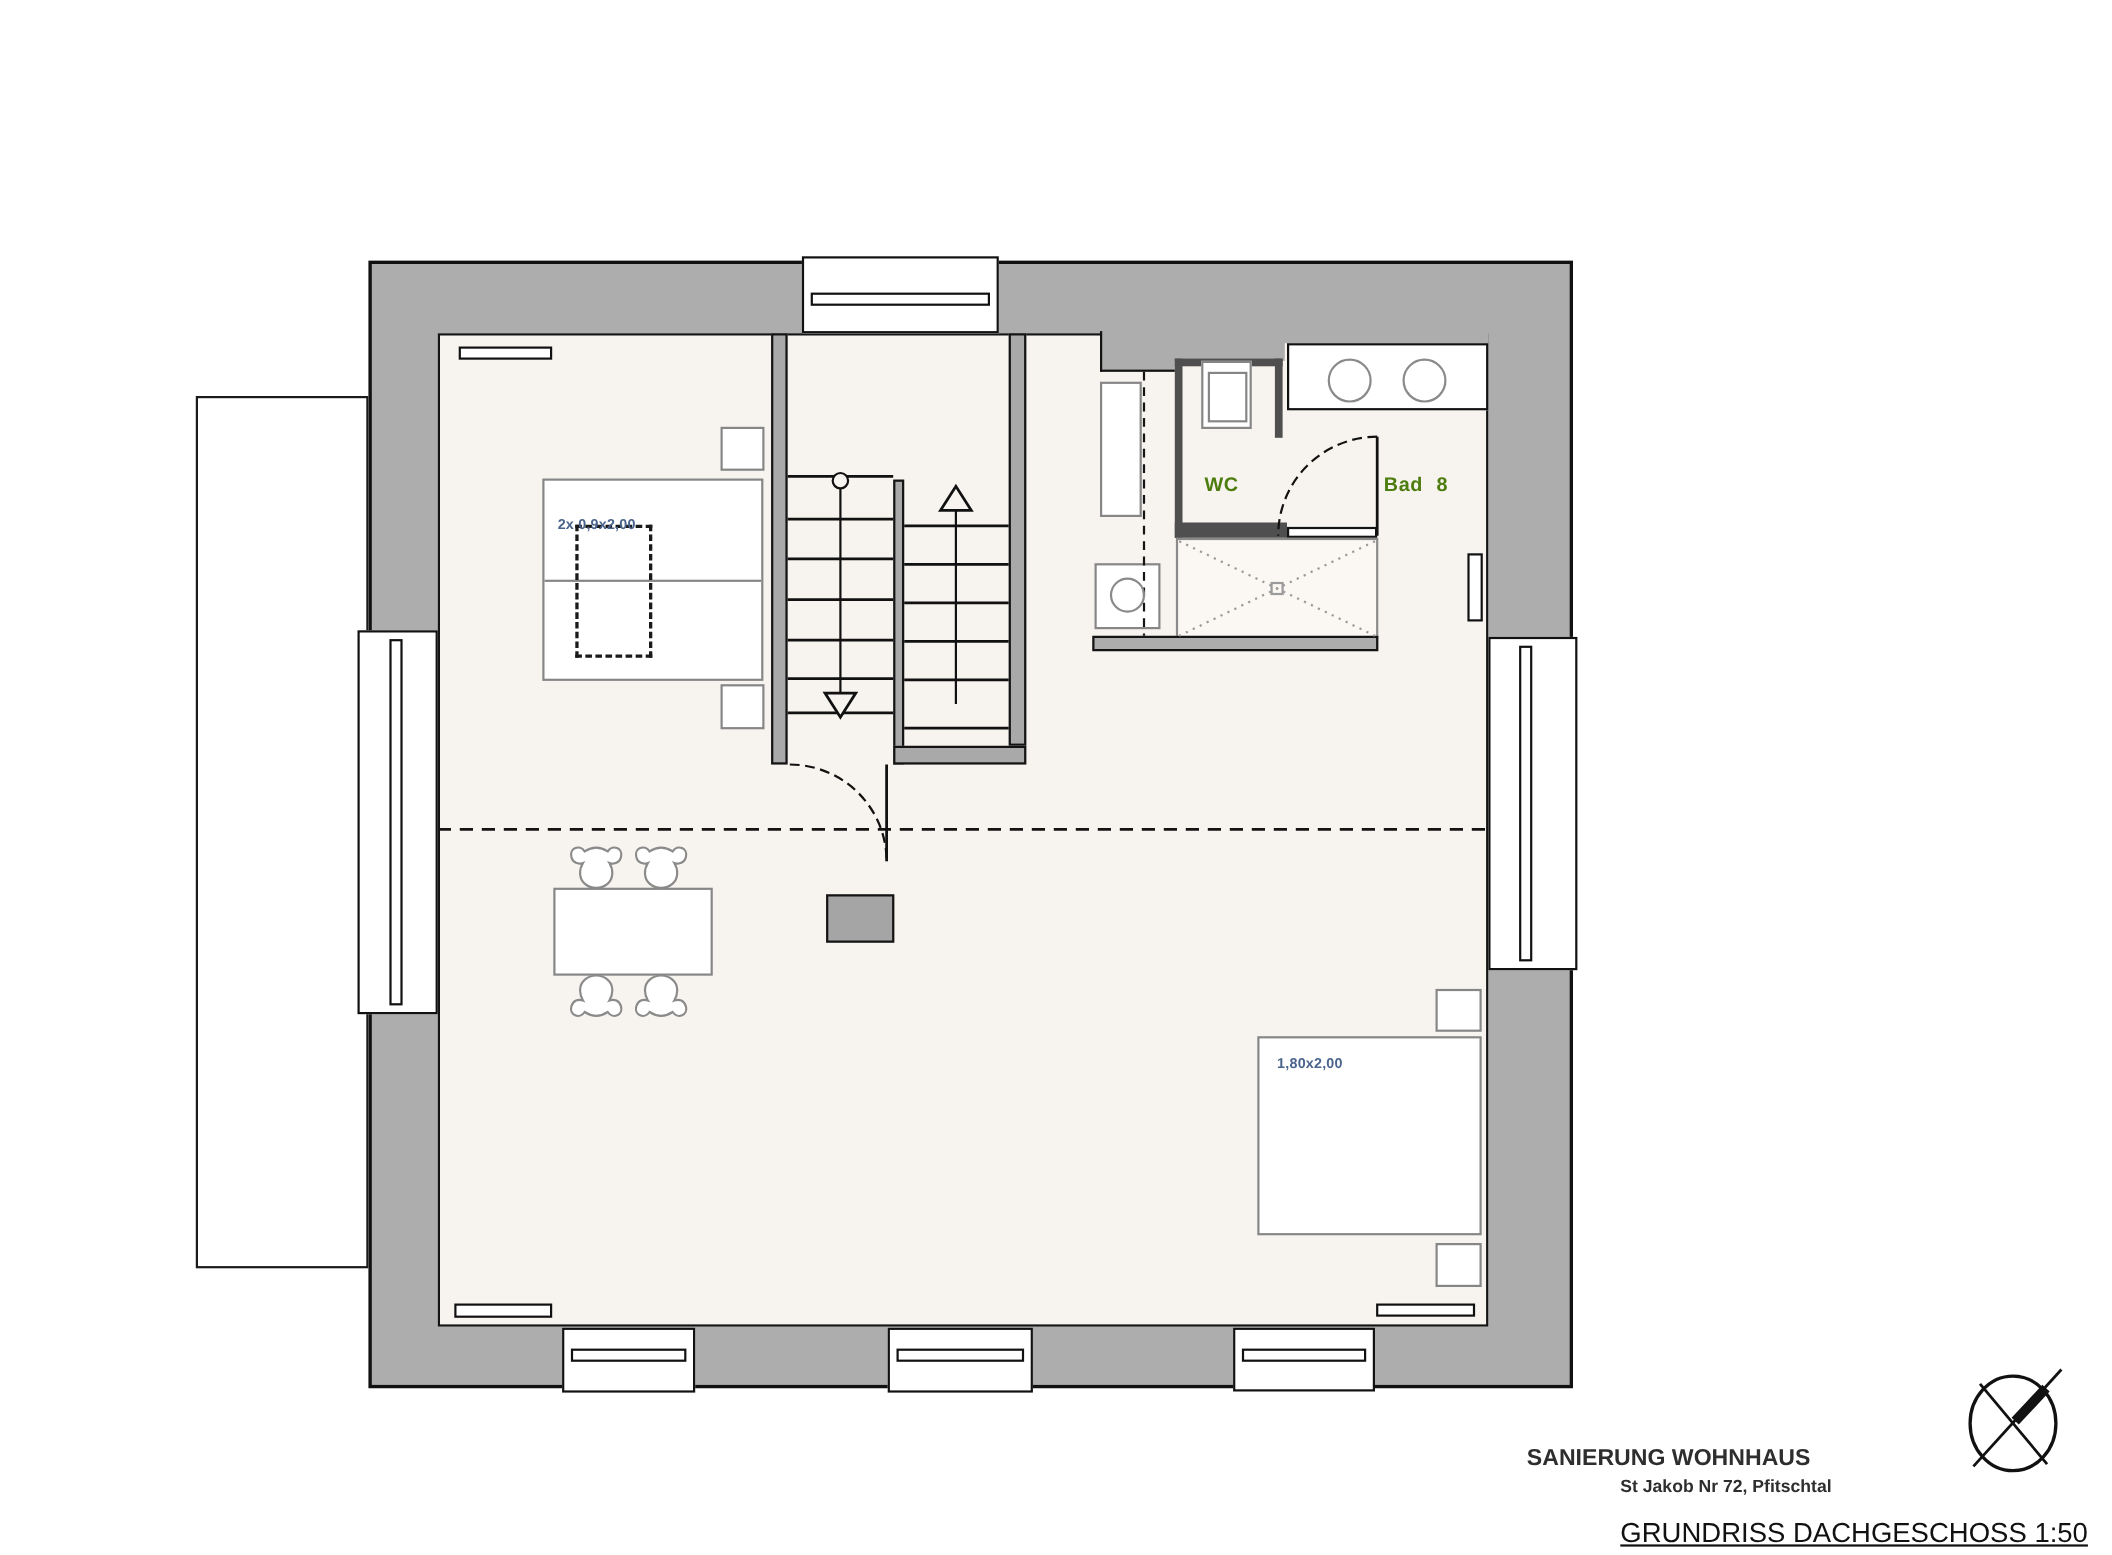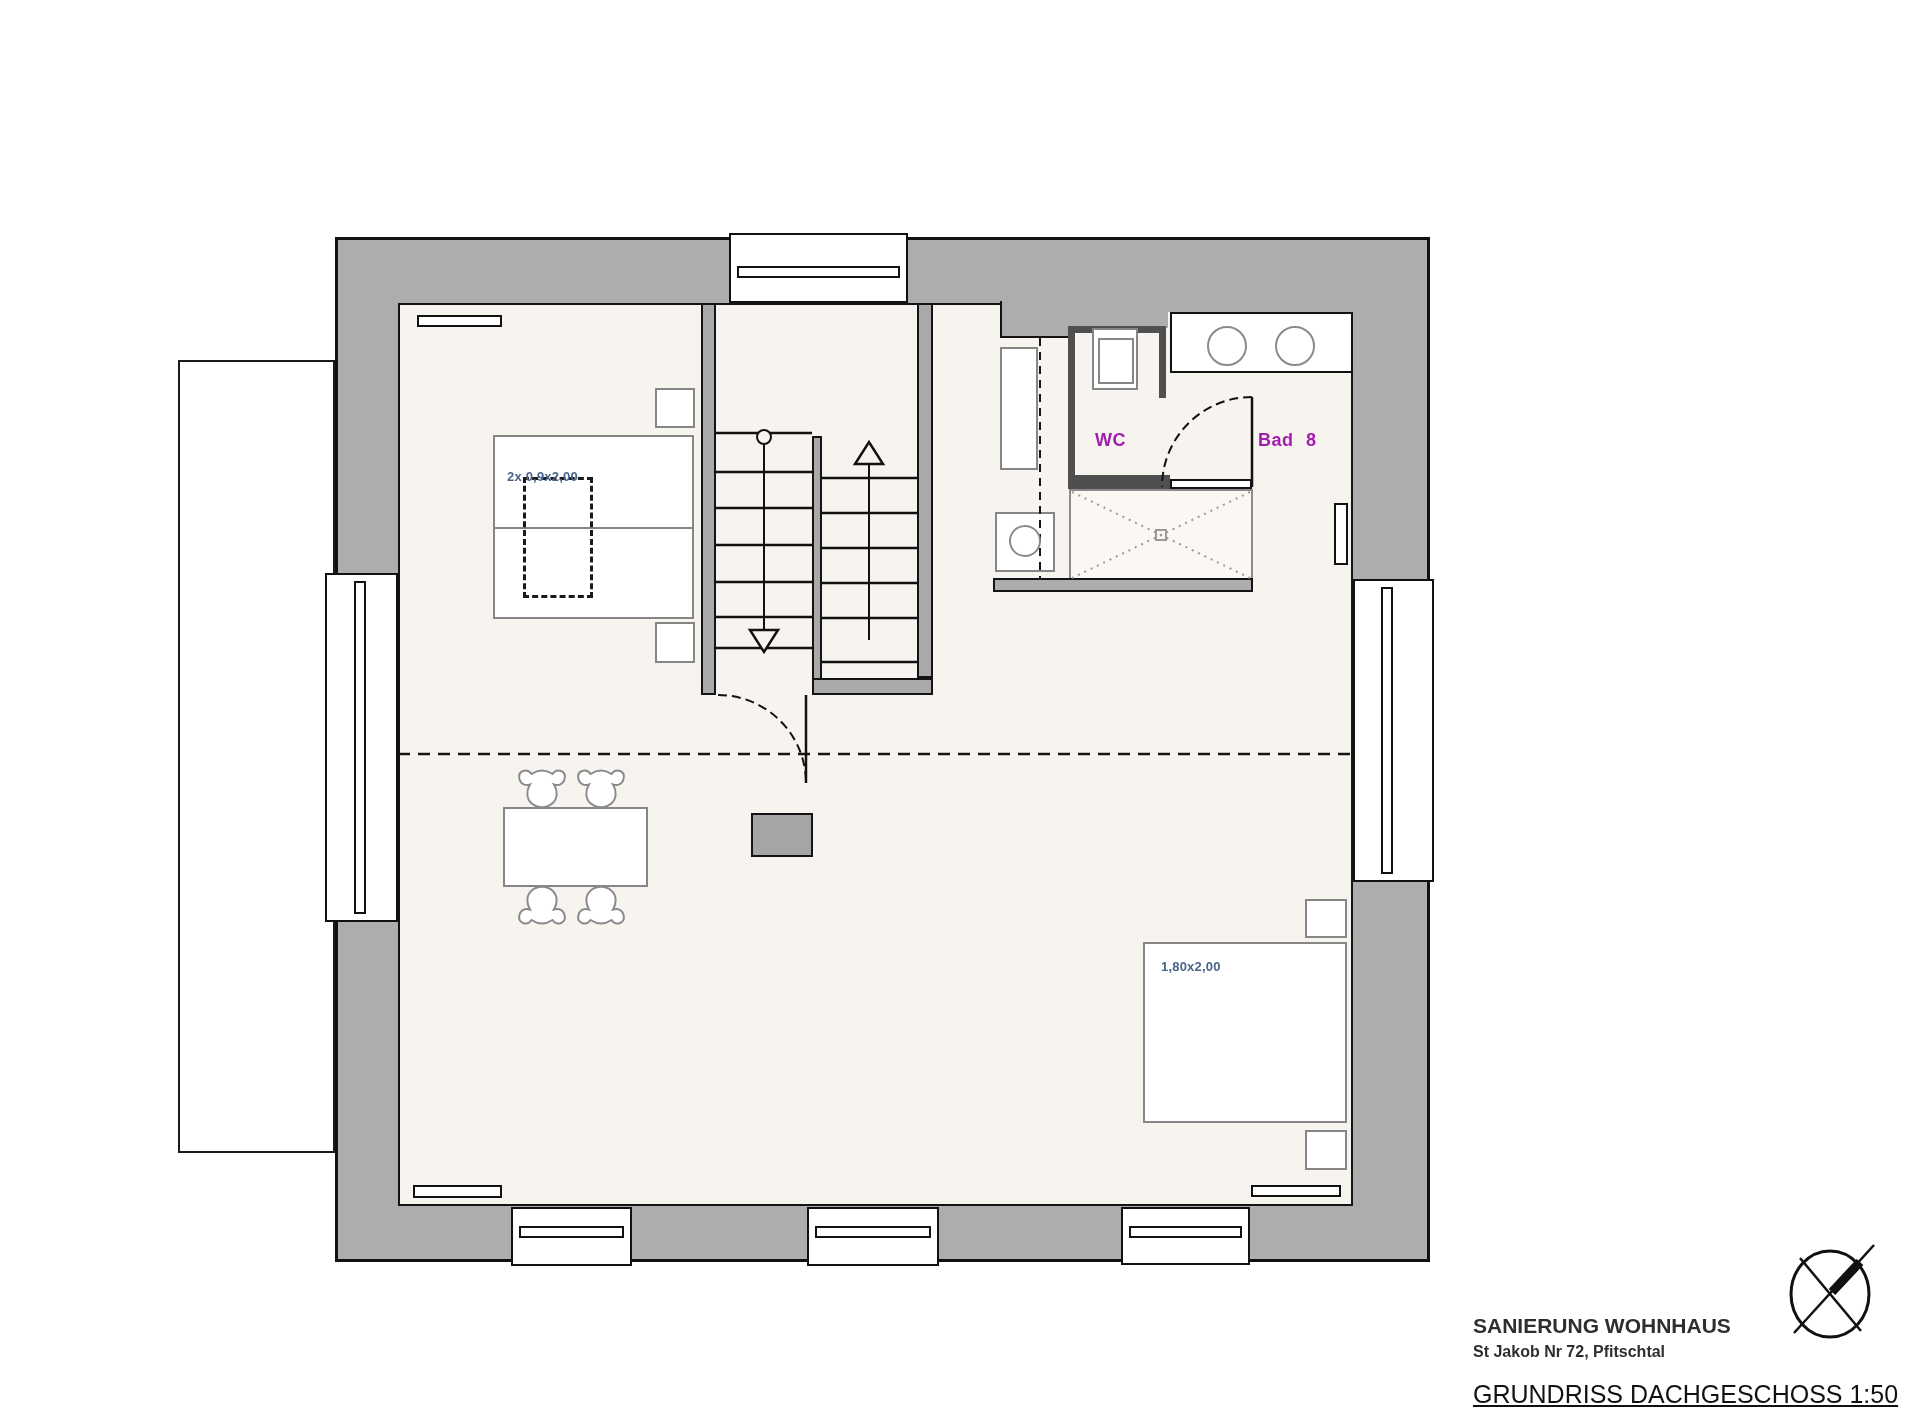--- a/index.html
+++ b/index.html
@@ -25,7 +25,7 @@
   .shower{background:#fbf8f4;border:2px solid #8a8a8a;}
   .threshold{background:#ffffff;border:2px solid #141414;}
   
-  .room-label{color:#a21caf;font-weight:bold;font-size:18px;letter-spacing:.5px;white-space:nowrap;}
+  .room-label{color:#4d7c0f;font-weight:bold;font-size:18px;letter-spacing:.5px;white-space:nowrap;}
   .dim-label{color:#4a648c;font-size:13px;font-weight:bold;letter-spacing:.2px;white-space:nowrap;}
   .tb{color:#2e2e2e;white-space:nowrap;}
   .tb1{font-size:21px;font-weight:bold;}

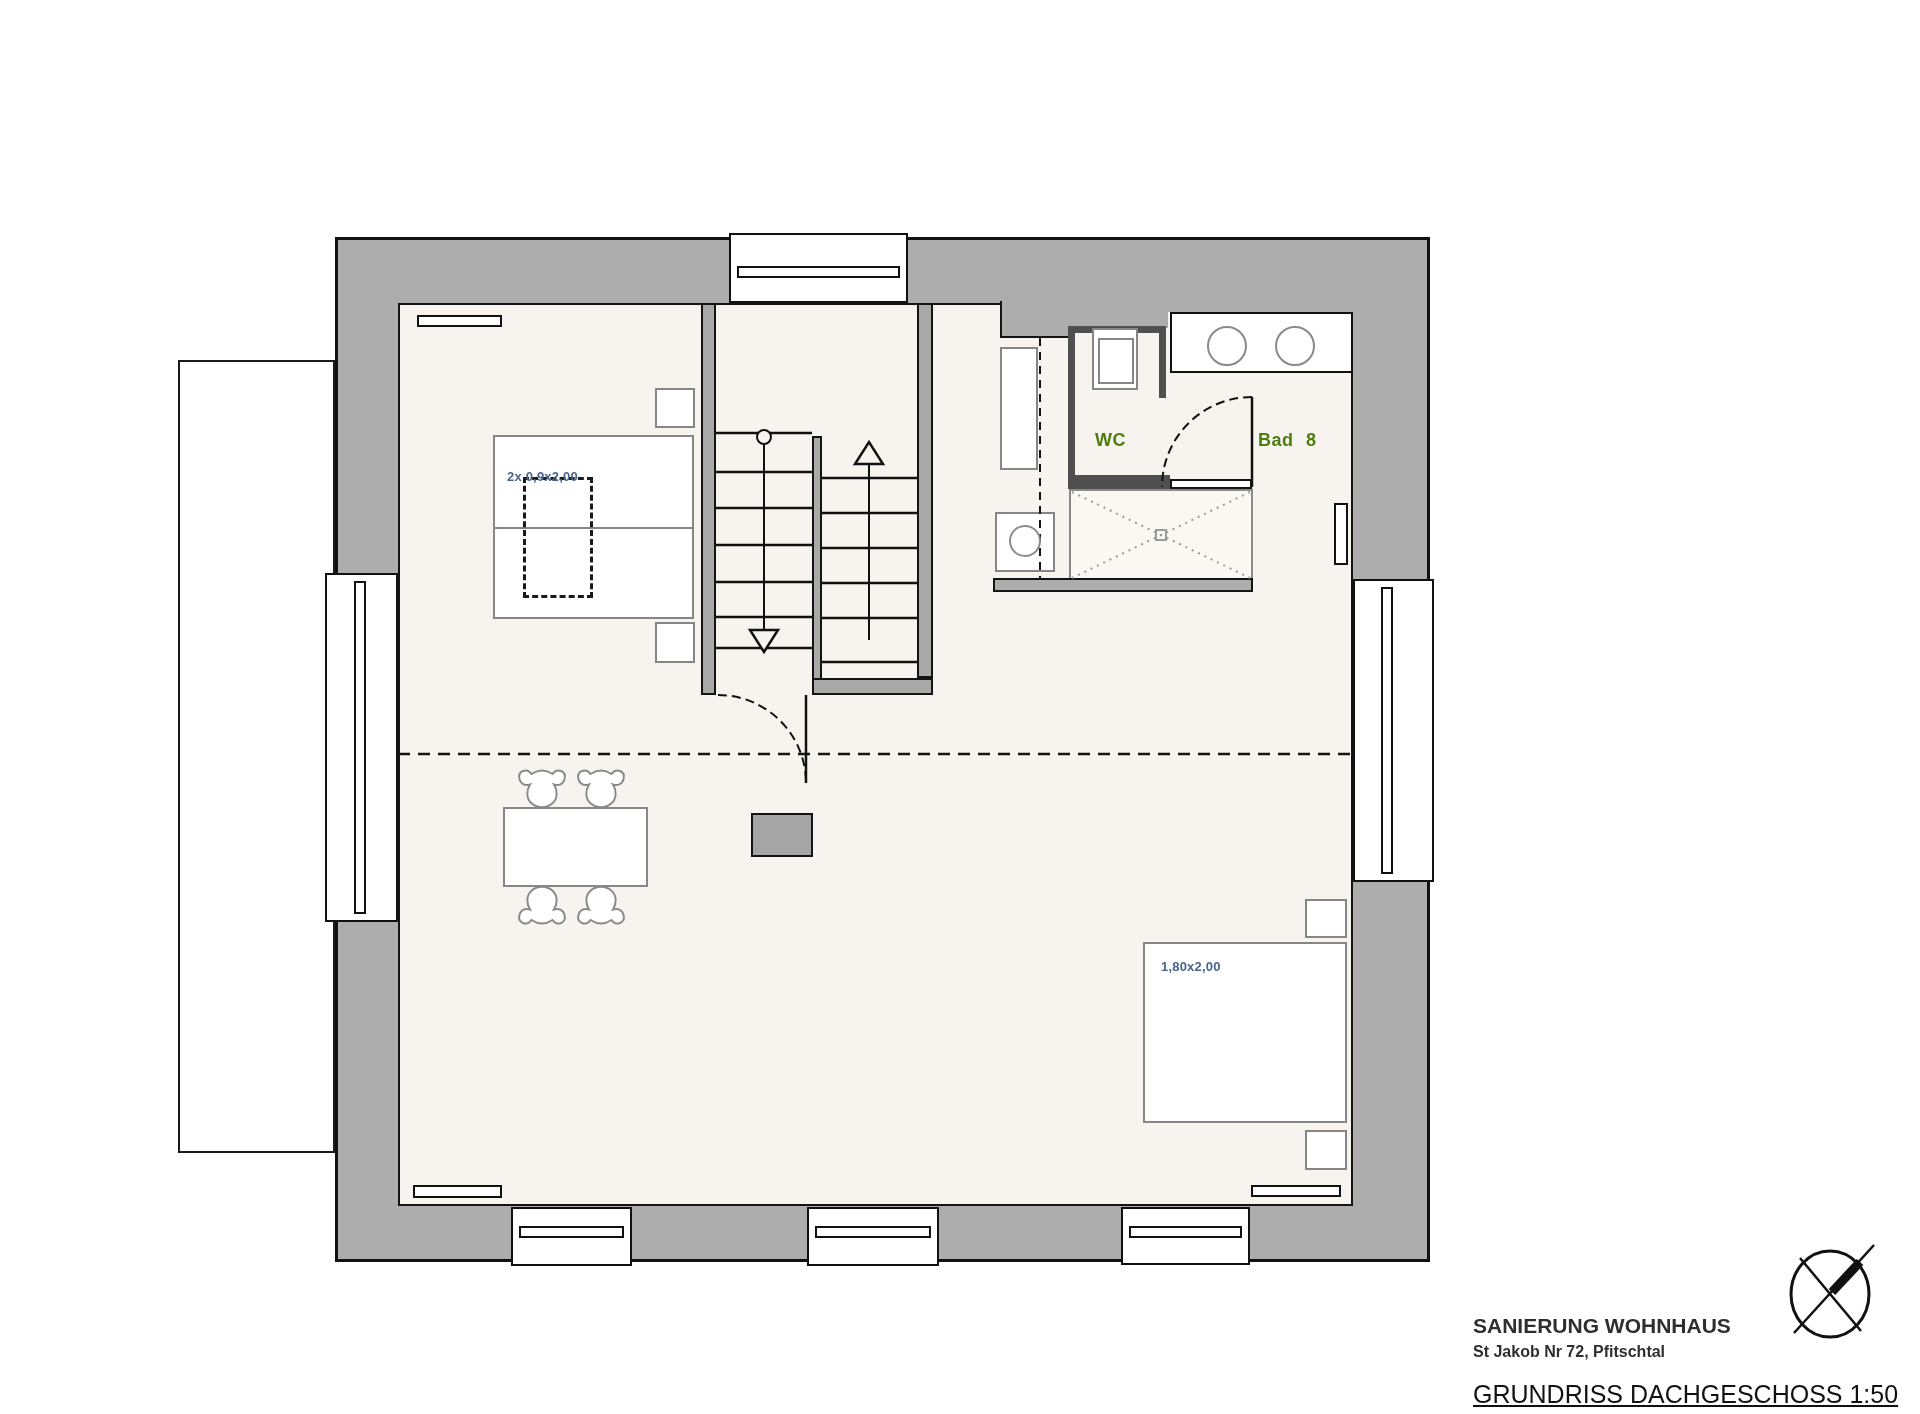--- a/index.html
+++ b/index.html
@@ -181,7 +181,7 @@
   <div class="abs dim-label" style="left:507px;top:469px;">2x 0,9x2,00</div>
   <div class="abs dim-label" style="left:1161px;top:959px;">1,80x2,00</div>
 
-  <div class="abs tb tb1" style="left:1473px;top:1314px;">SANIERUNG WOHNHAUS</div>
+  <div class="abs tb tb1" style="left:1388px;top:1314px;">SANIERUNG WOHNHAUS</div>
   <div class="abs tb tb2" style="left:1473px;top:1343px;">St Jakob Nr 72, Pfitschtal</div>
   <div class="abs tb tb3" style="left:1473px;top:1380px;">GRUNDRISS DACHGESCHOSS 1:50</div>
 

